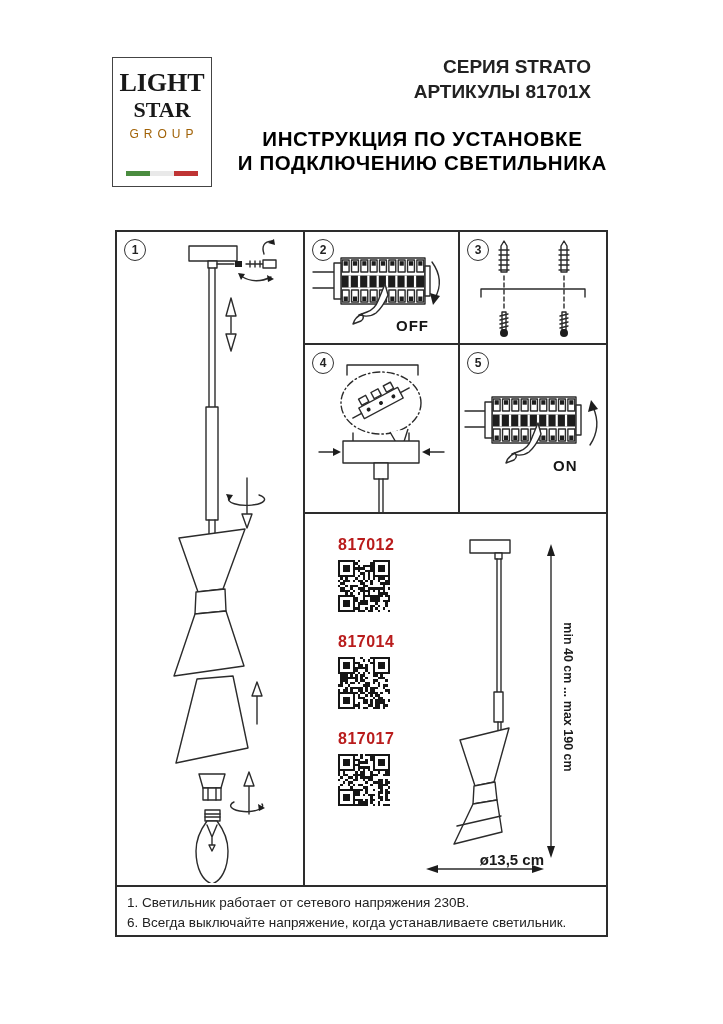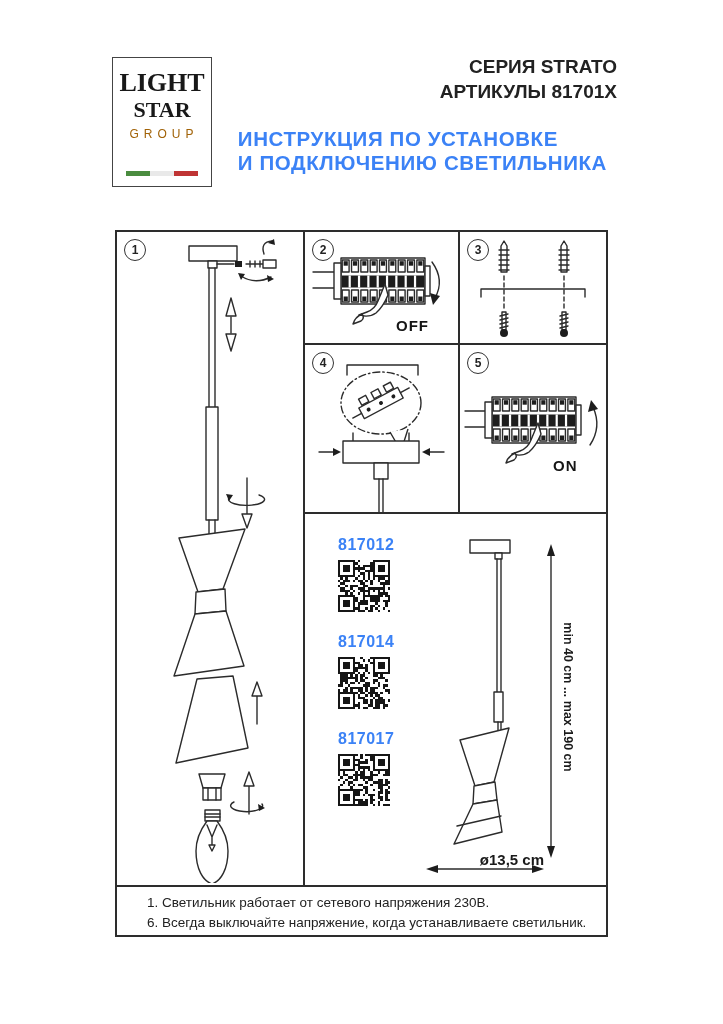--- a/index.html
+++ b/index.html
@@ -17,7 +17,7 @@
   .flag{position:absolute;left:13px;bottom:10px;width:72px;height:5px;display:flex;}
   .flag i{flex:1;display:block;height:100%;}
 
-  .hdr-series,.hdr-articles{position:absolute;right:106px;text-align:right;
+  .hdr-series,.hdr-articles{position:absolute;right:132px;text-align:right;
       font-weight:bold;font-size:19px;color:#222;}
   .hdr-series{top:56px;}
   .hdr-articles{top:81px;}

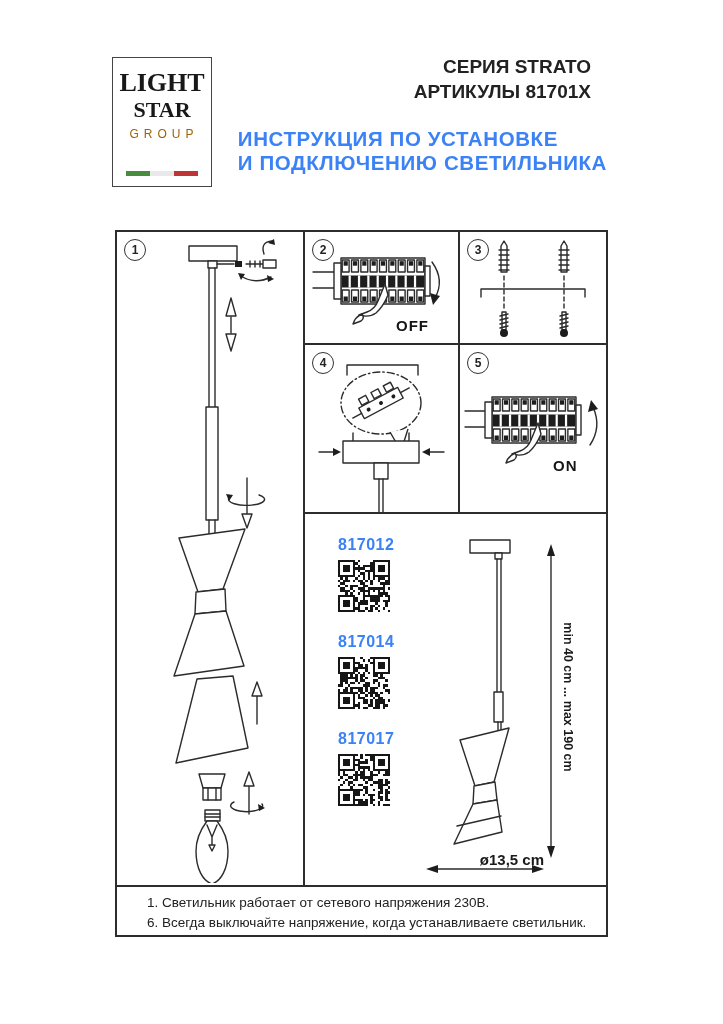--- a/index.html
+++ b/index.html
@@ -21,8 +21,8 @@
       font-weight:bold;font-size:19px;color:#222;}
   .hdr-series{top:56px;}
   .hdr-articles{top:81px;}
-  .hdr-instr{position:absolute;right:116px;top:127px;text-align:left;
-      font-weight:bold;font-size:20.5px;line-height:24px;letter-spacing:0.6px;color:#3b82f6;}
+  .hdr-instr{position:absolute;right:116px;top:127px;text-align:center;
+      font-weight:bold;font-size:20.5px;line-height:24px;letter-spacing:0.6px;color:#000000;}
 
   
   .main-frame{position:absolute;left:115px;top:230px;width:493px;height:707px;

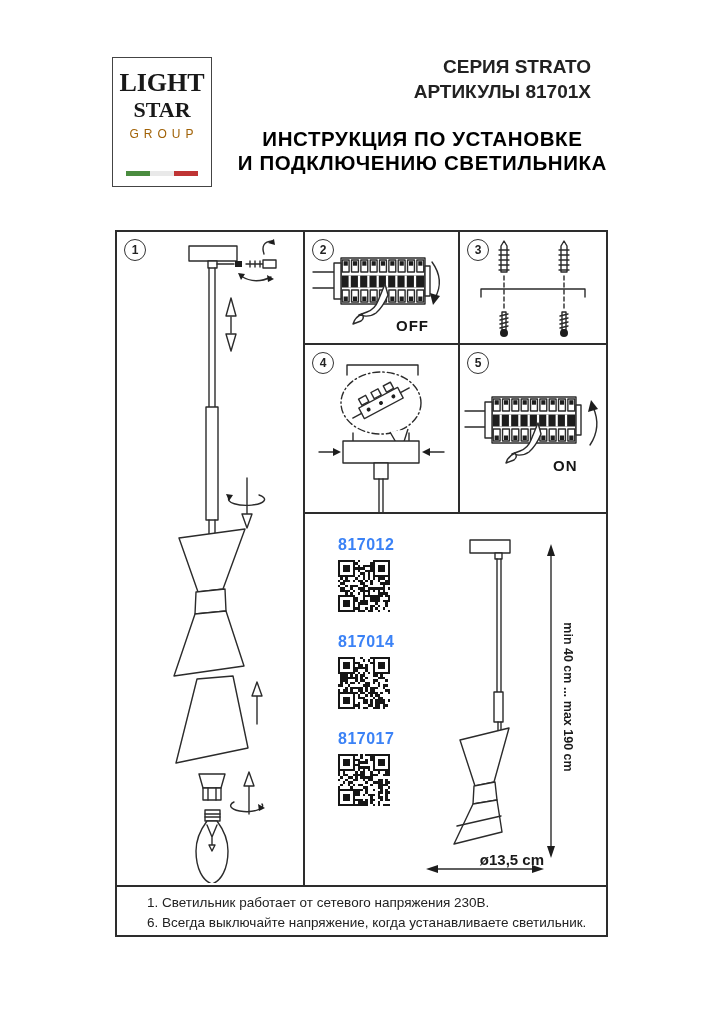--- a/index.html
+++ b/index.html
@@ -46,7 +46,7 @@
   
   .qr-col{position:absolute;left:33px;top:22px;width:70px;}
   .qr-block{margin-bottom:21px;}
-  .qr-label{font-weight:bold;font-size:16px;color:#3b82f6;margin-bottom:6px;letter-spacing:0.5px;}
+  .qr-label{font-weight:bold;font-size:16px;color:#b91c1c;margin-bottom:6px;letter-spacing:0.5px;}
   .qr{width:52px;height:52px;}
 
   .vdim-label{position:absolute;left:270px;top:103px;width:160px;

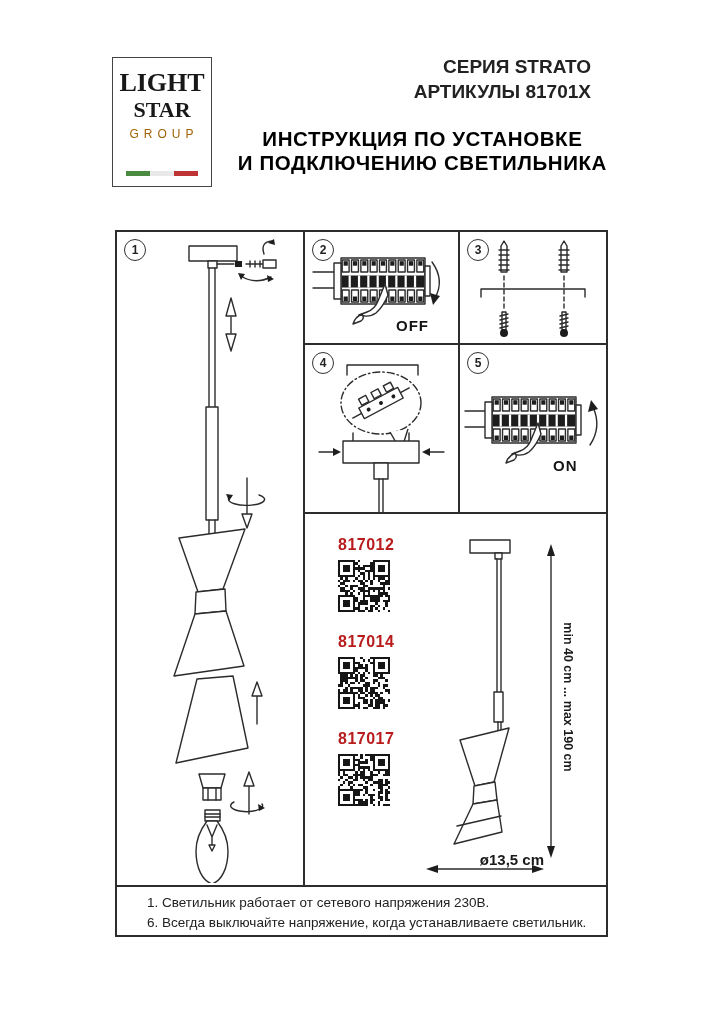--- a/index.html
+++ b/index.html
@@ -57,7 +57,7 @@
 
   
   .footer-notes{position:absolute;left:117px;top:887px;width:489px;height:48px;
-      font-size:13.5px;line-height:20px;padding:6px 0 0 30px;box-sizing:border-box;color:#222;}
+      font-size:13.5px;line-height:20px;padding:6px 0 0 10px;box-sizing:border-box;color:#222;}
 </style>
 </head>
 <body>

